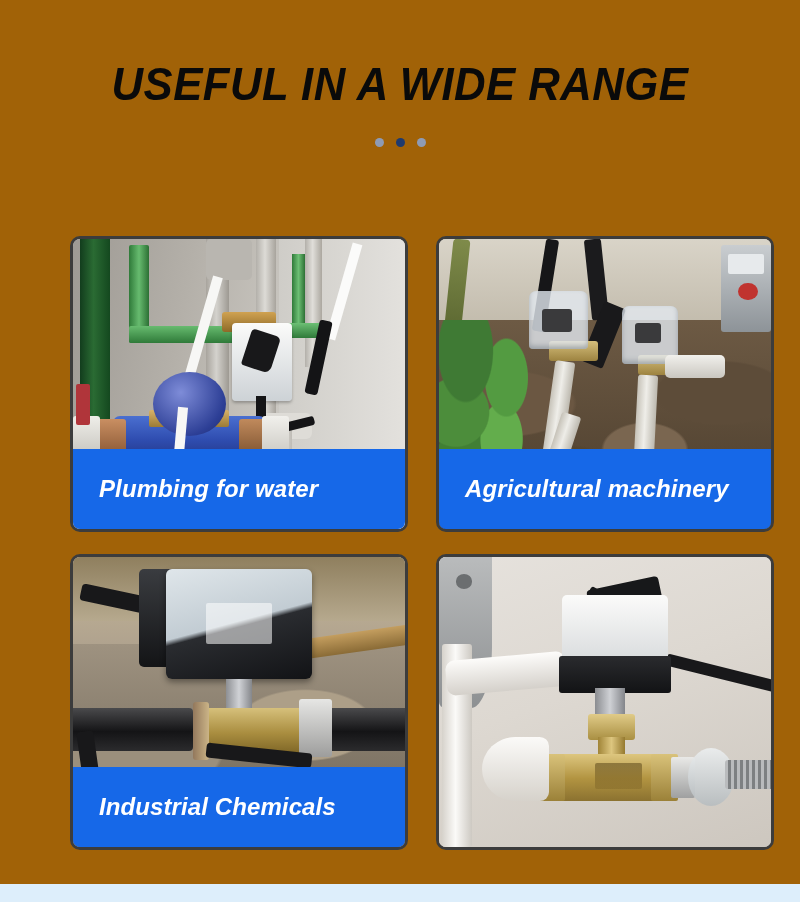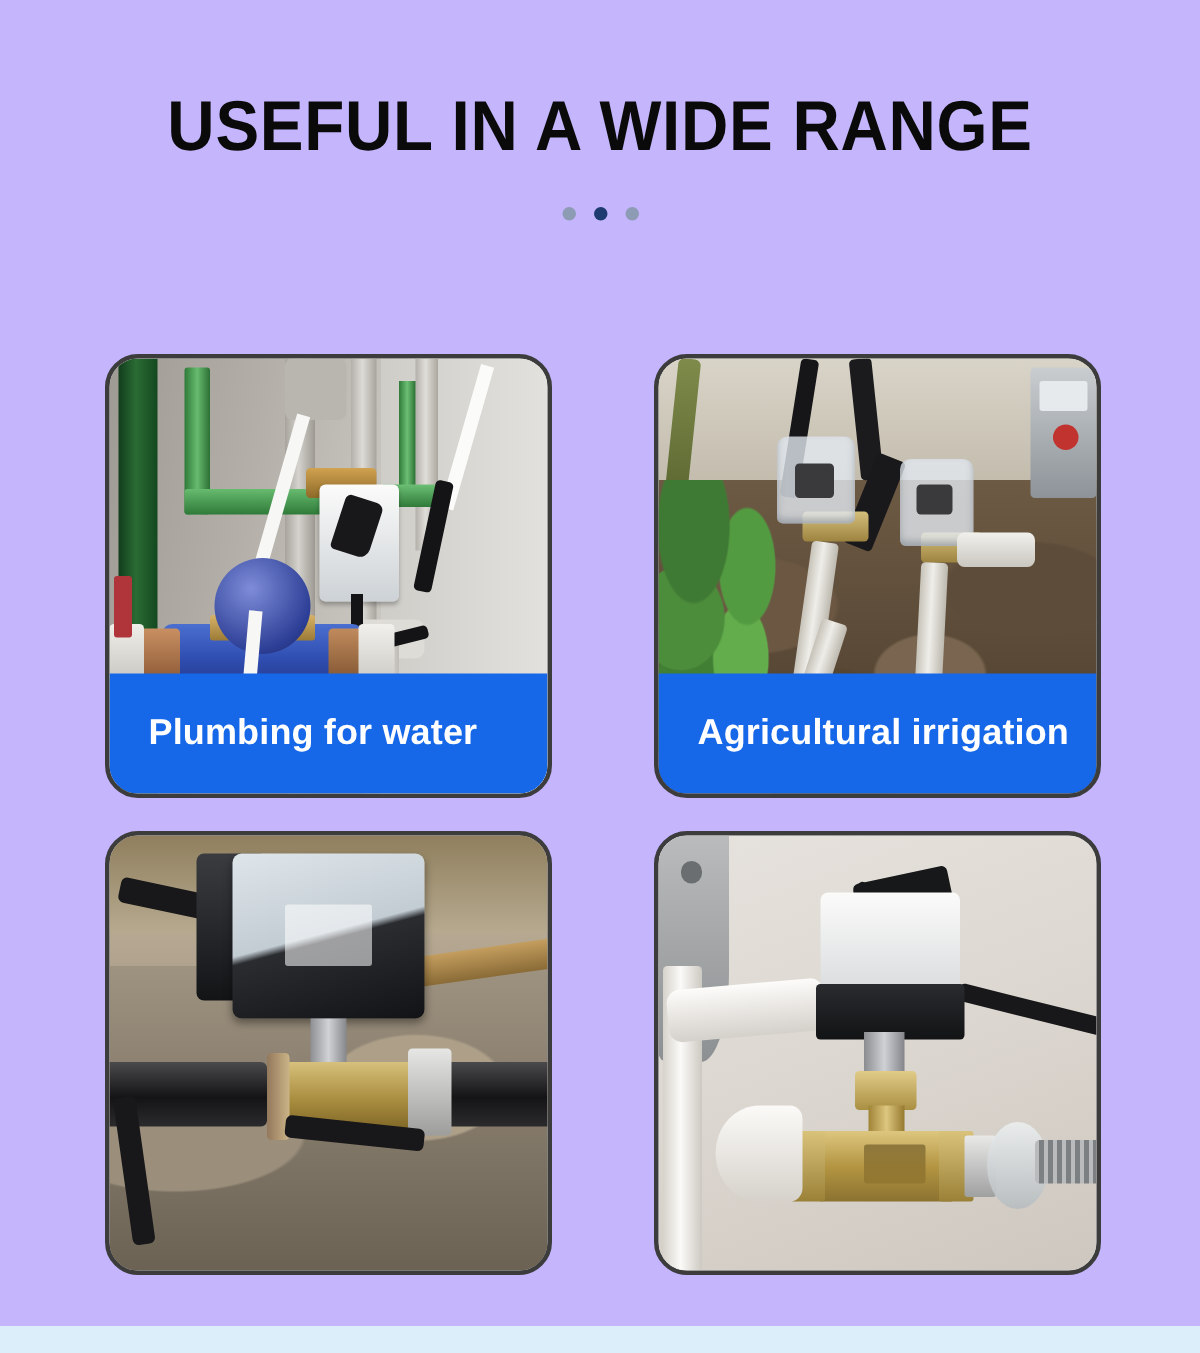--- a/index.html
+++ b/index.html
@@ -16,7 +16,8 @@
     position: relative;
     width: 800px;
     height: 902px;
-    background: #c4b5fd;
+    background: #a16207;
+    font-style: italic;
   }
 
   

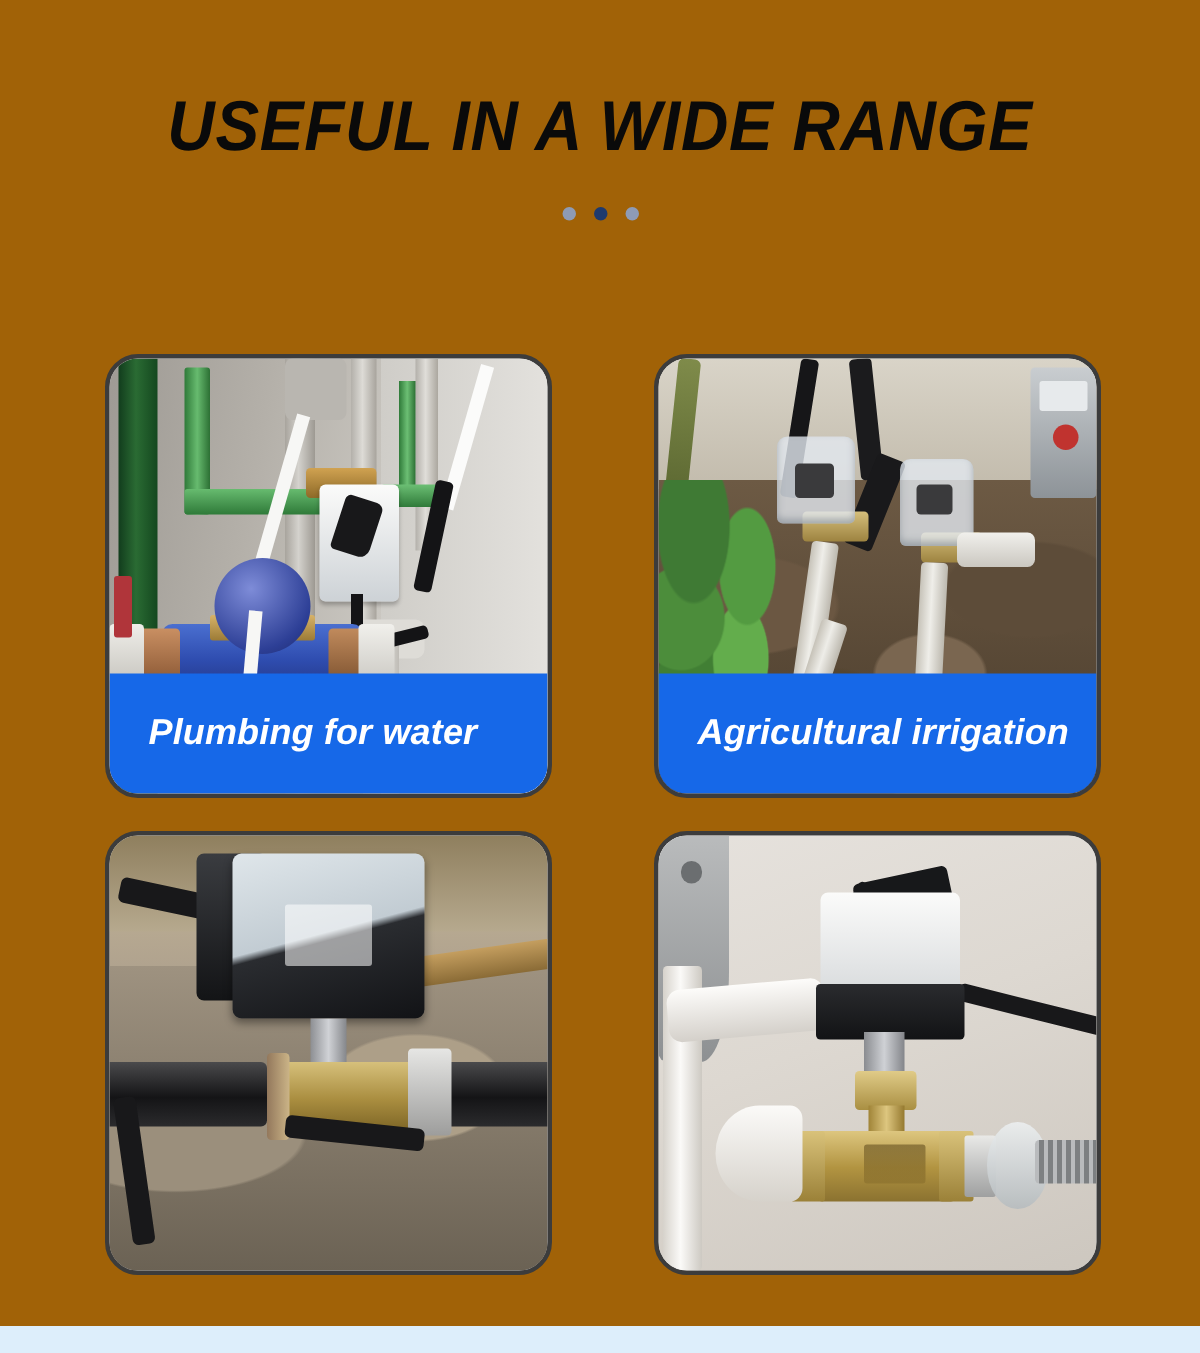--- a/index.html
+++ b/index.html
@@ -86,10 +86,10 @@
 
   .card {
     position: relative;
-    width: 298px;
+    width: 338px;
     height: 296px;
     border: 3px solid #3c3c3c;
-    border-radius: 22px;
+    border-radius: 10px;
     overflow: hidden;
     background: #cfcfcf;
   }

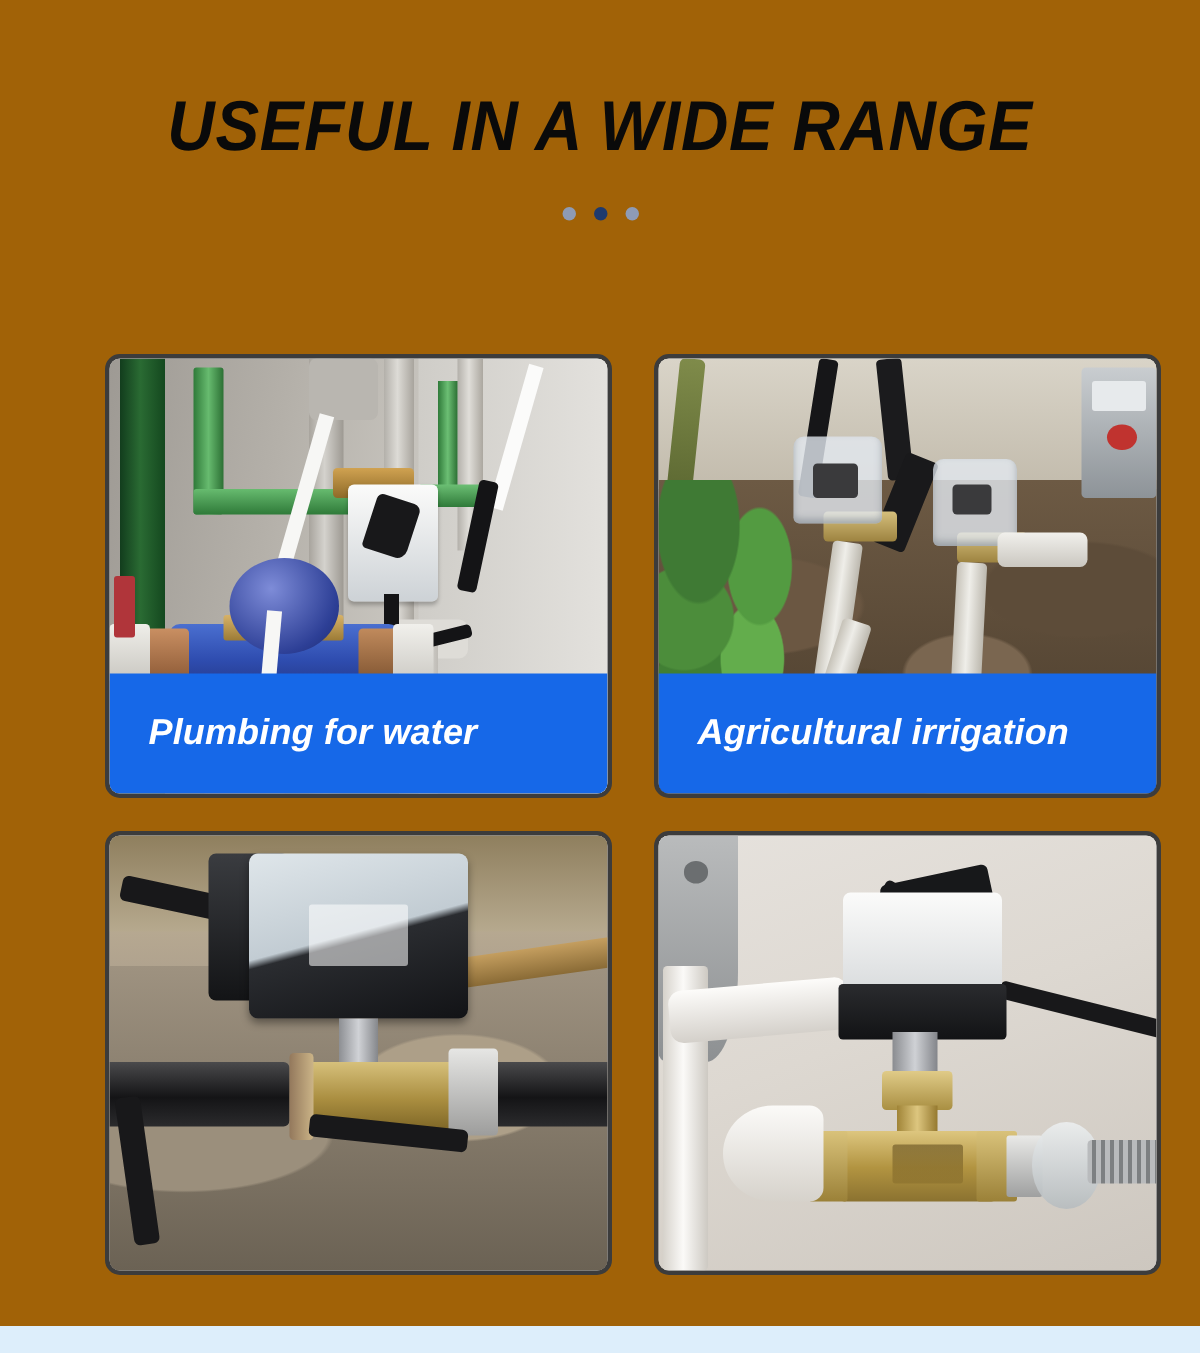--- a/index.html
+++ b/index.html
@@ -322,7 +322,7 @@
         <div class="ph leaves"></div>
       </div>
       <div class="caption">
-        <span class="caption-text">Agricultural irrigation</span>
+        <span class="caption-text">Agricultural machinery</span>
       </div>
     </div>
 

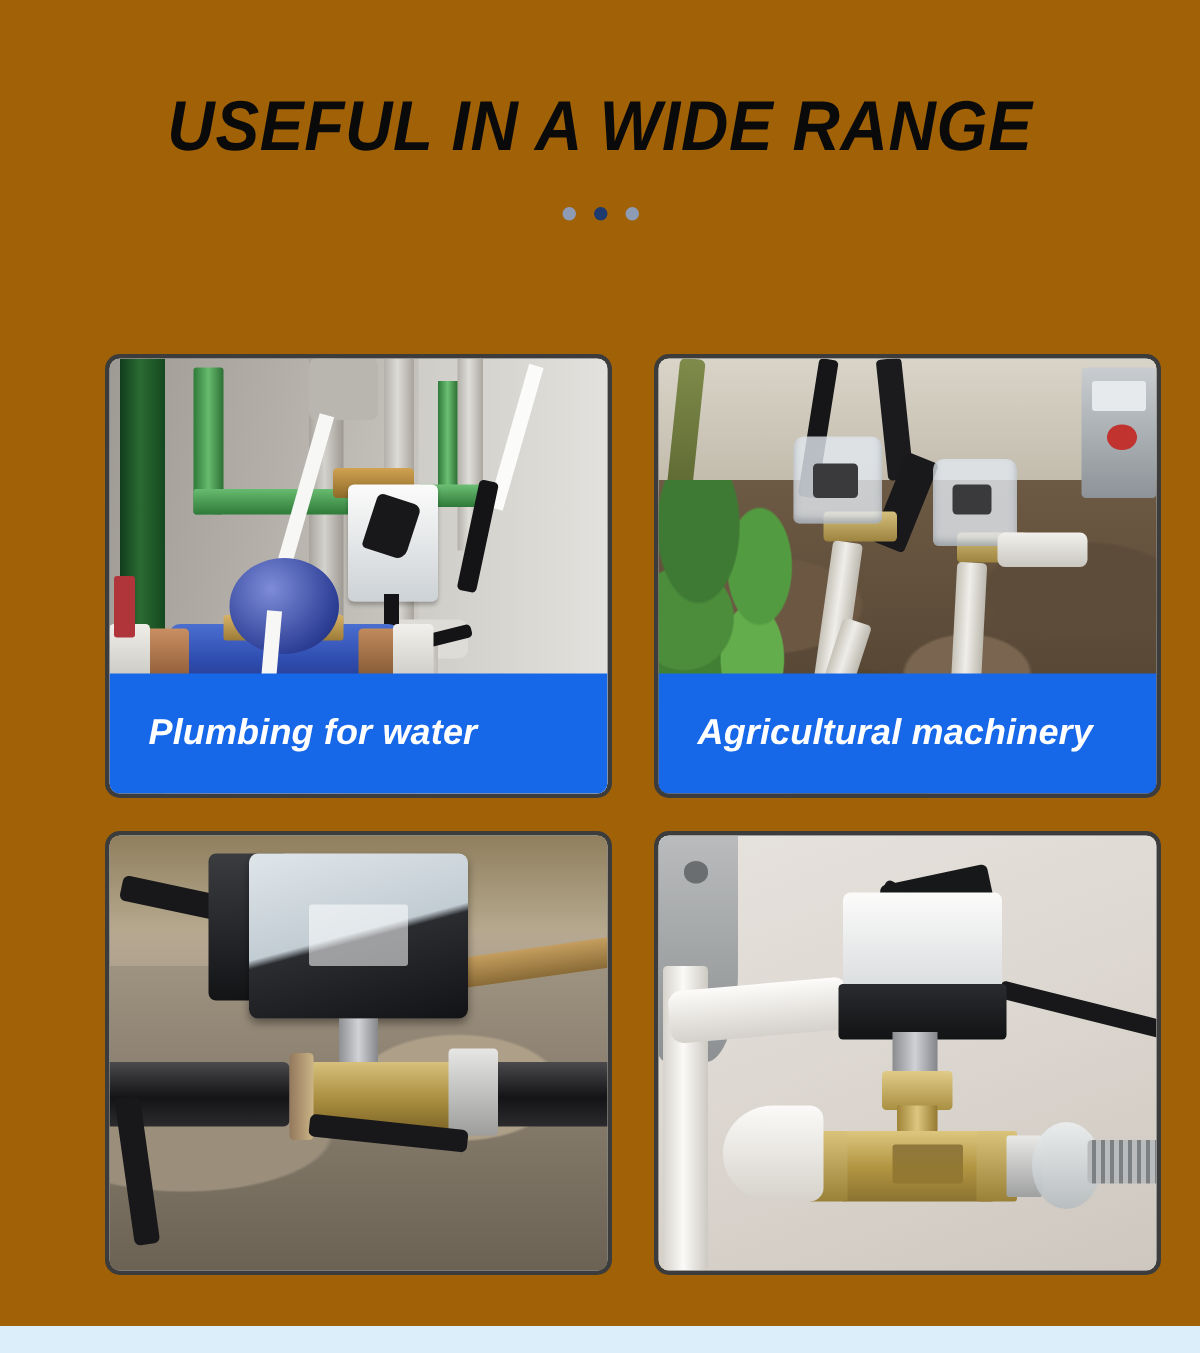--- a/index.html
+++ b/index.html
@@ -344,6 +344,9 @@
         <div class="ph cableB"></div>
         <div class="ph cableC"></div>
       </div>
+      <div class="caption">
+        <span class="caption-text">Industrial Chemicals</span>
+      </div>
     </div>
 
     <div class="card">

